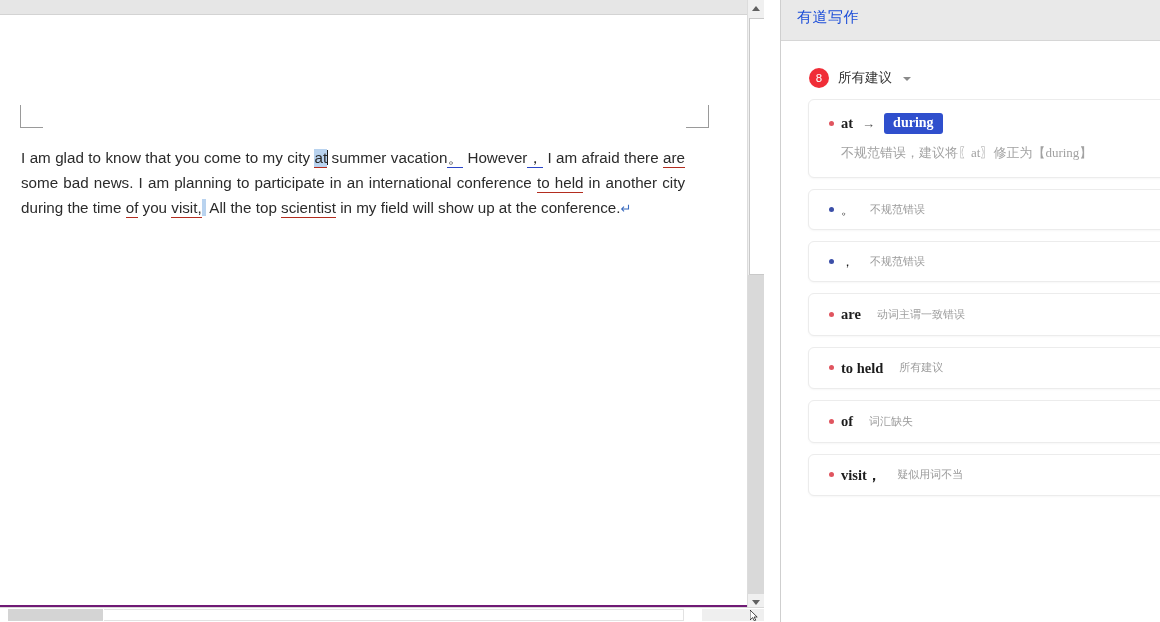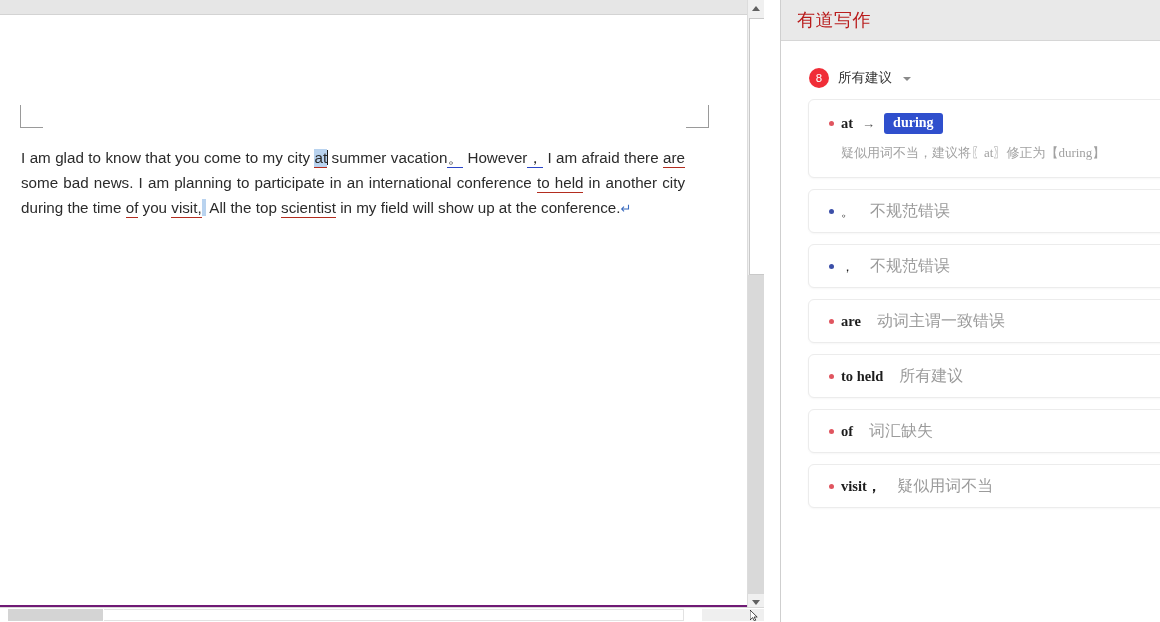--- a/index.html
+++ b/index.html
@@ -203,8 +203,8 @@
   #side-title {
     position: absolute;
     left: 16px; top: 8px;
-    font-size: 18px;
-    color: #b91c1c;
+    font-size: 15px;
+    color: #1d4ed8;
     font-family: "Liberation Sans", sans-serif;
     letter-spacing: 0.5px;
   }

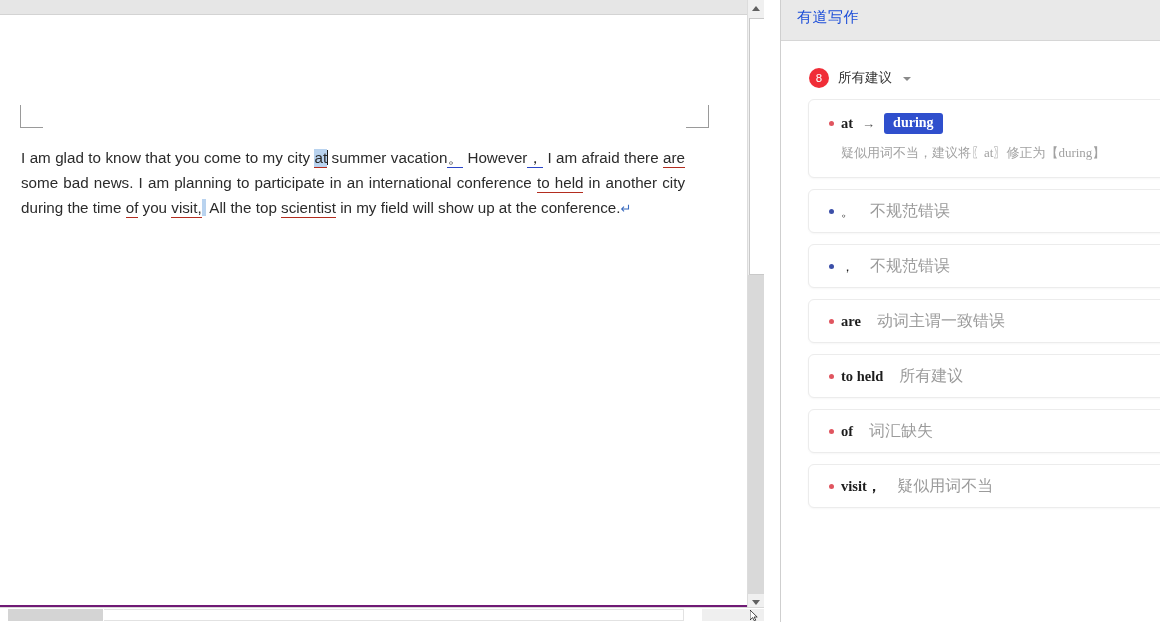--- a/index.html
+++ b/index.html
@@ -386,7 +386,7 @@
             <span class="arrow-glyph">→</span>
             <span class="pill">during</span>
           </div>
-          <div class="card-desc"><span>疑似用词不当，建议将〖</span><span class="inl">at</span><span>〗修正为【</span><span class="inl">during</span><span>】</span></div>
+          <div class="card-desc"><span>不规范错误，建议将〖</span><span class="inl">at</span><span>〗修正为【</span><span class="inl">during</span><span>】</span></div>
         </div>
 
         <div class="card">

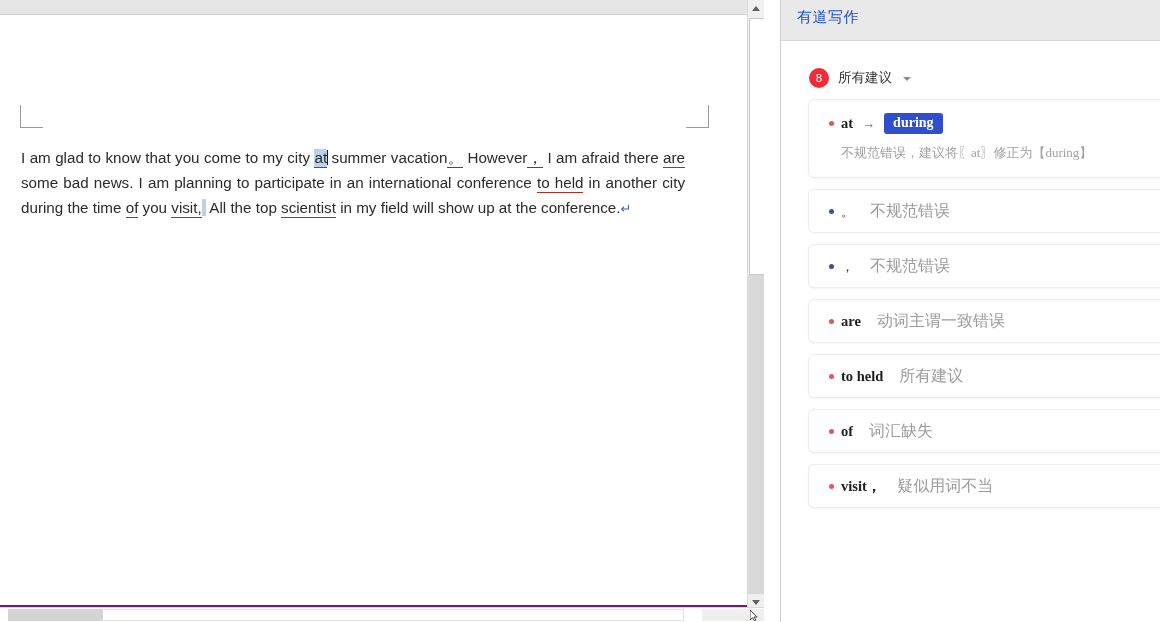--- a/index.html
+++ b/index.html
@@ -308,7 +308,7 @@
     line-height: 1.15;
   }
   .err-type {
-    font-size: 16px;
+    font-size: 11px;
     color: #9b9b9b;
     margin-left: 9px;
     font-family: "Liberation Sans", sans-serif;

